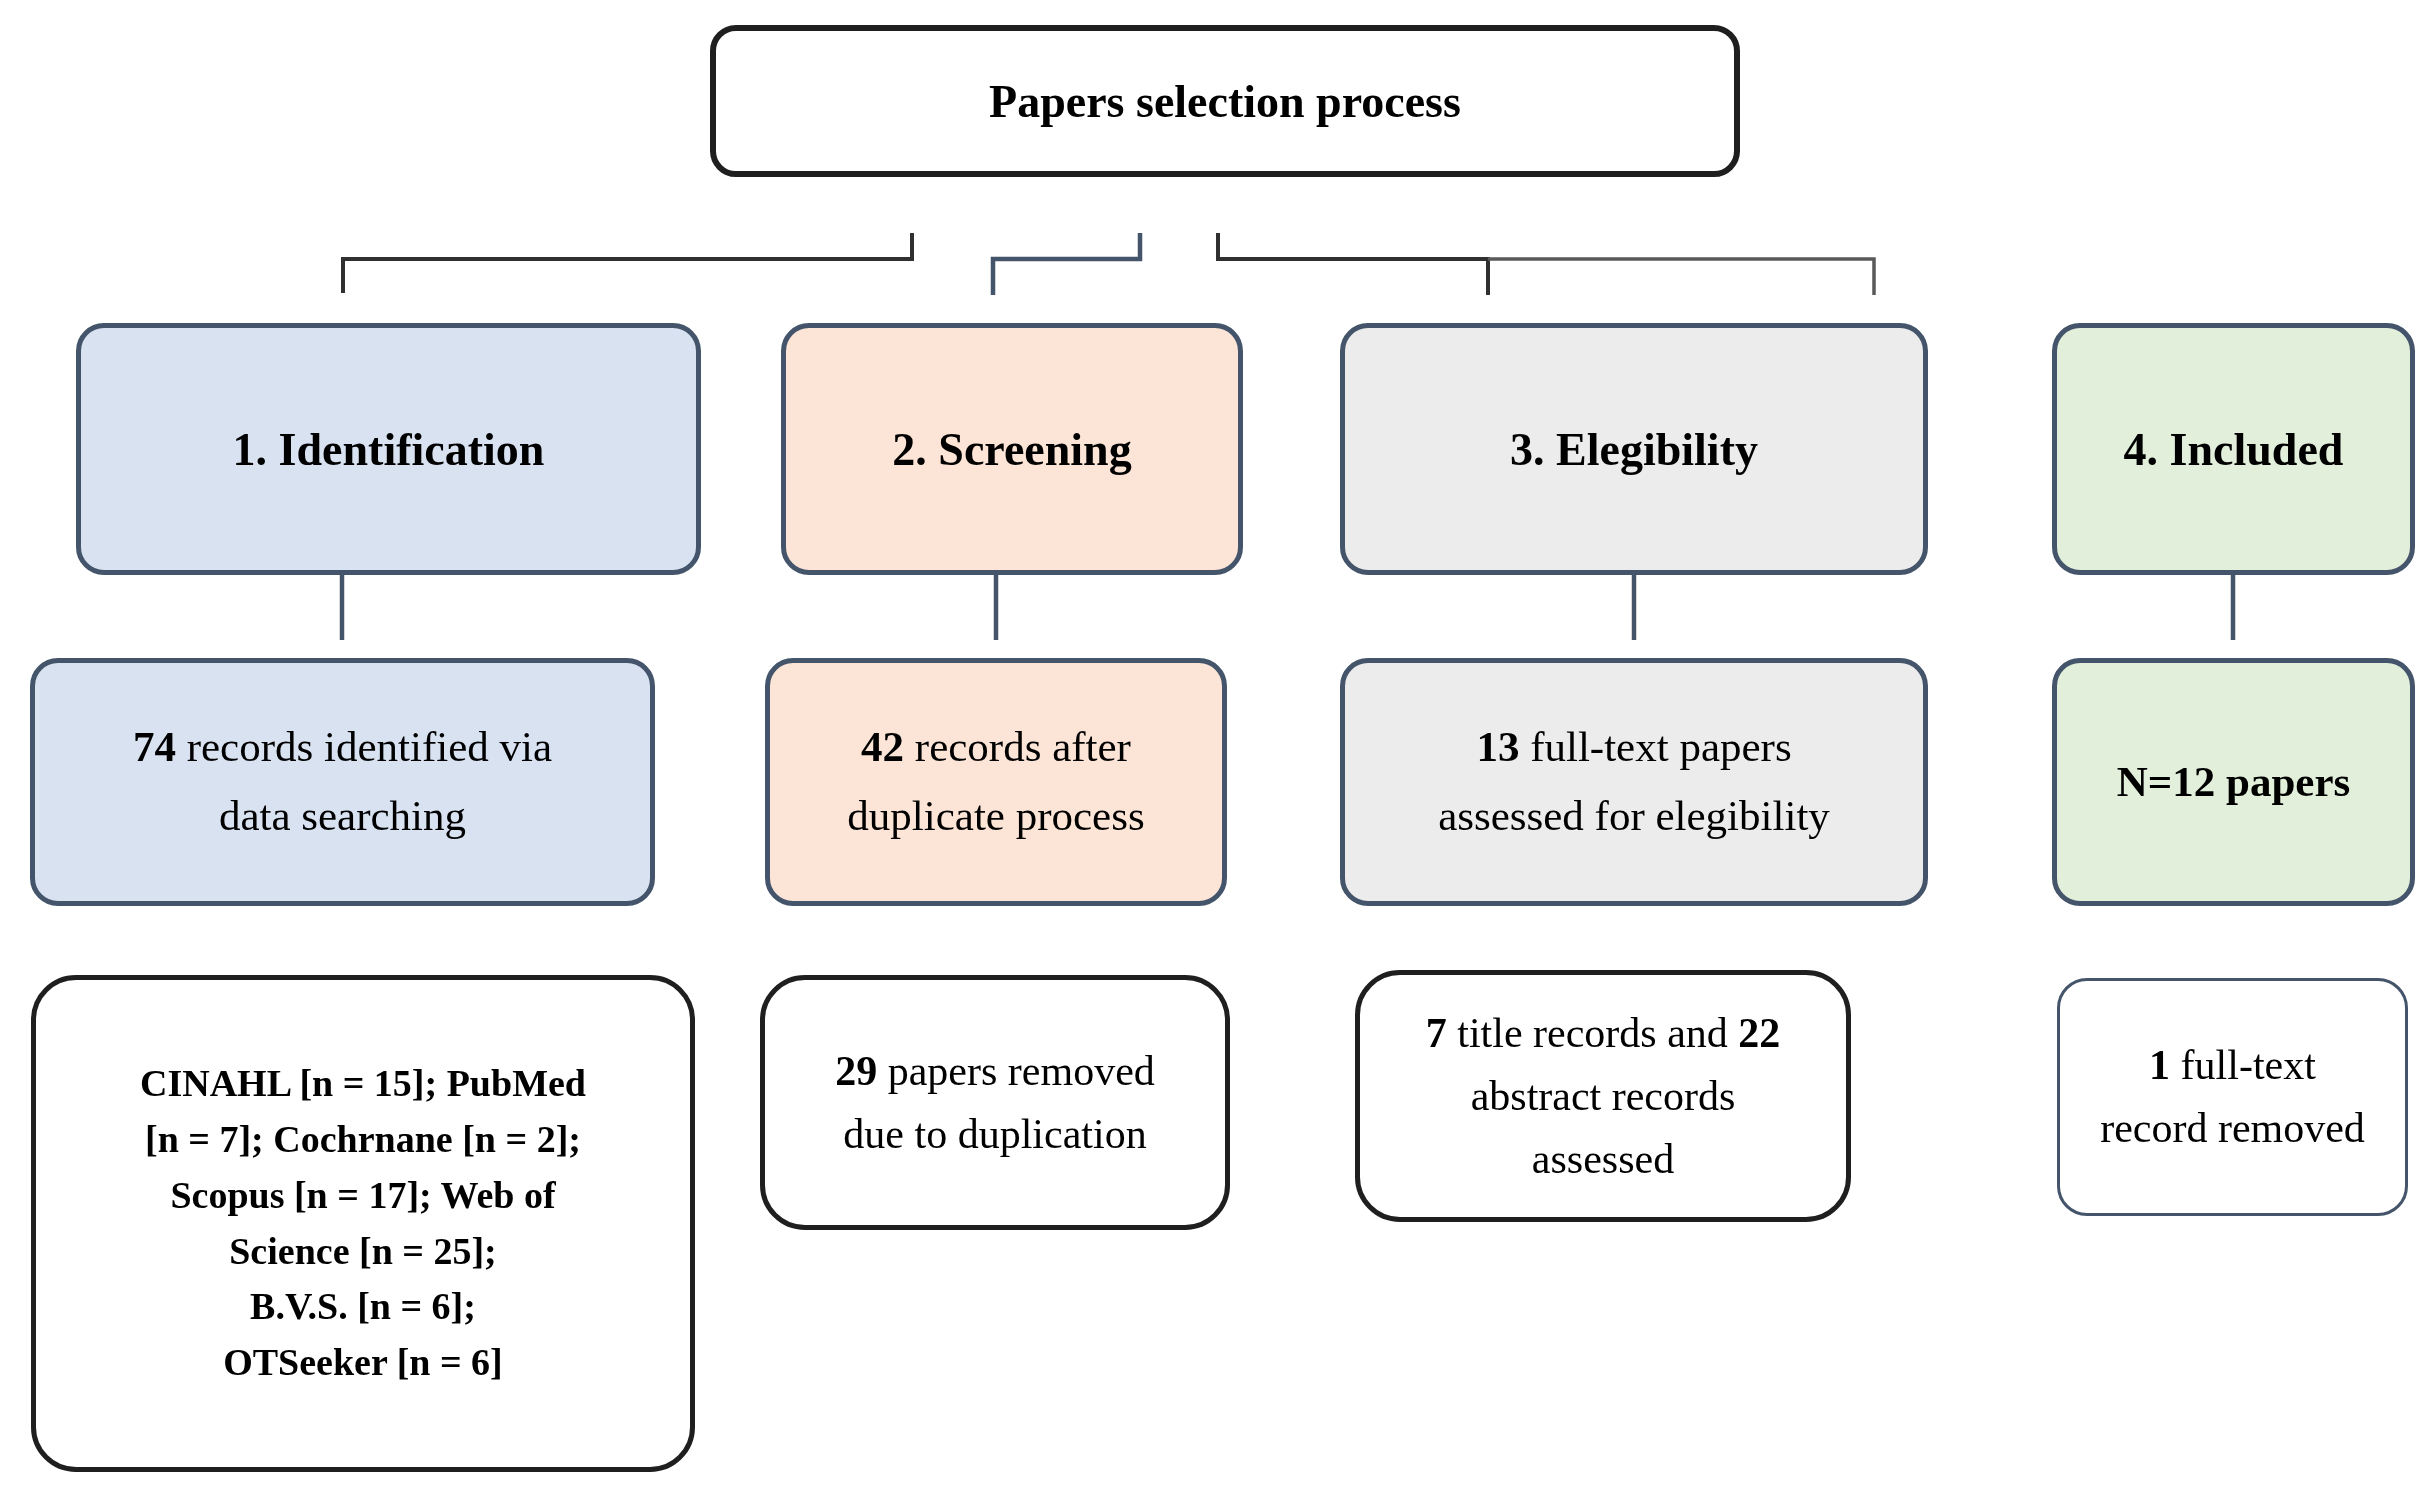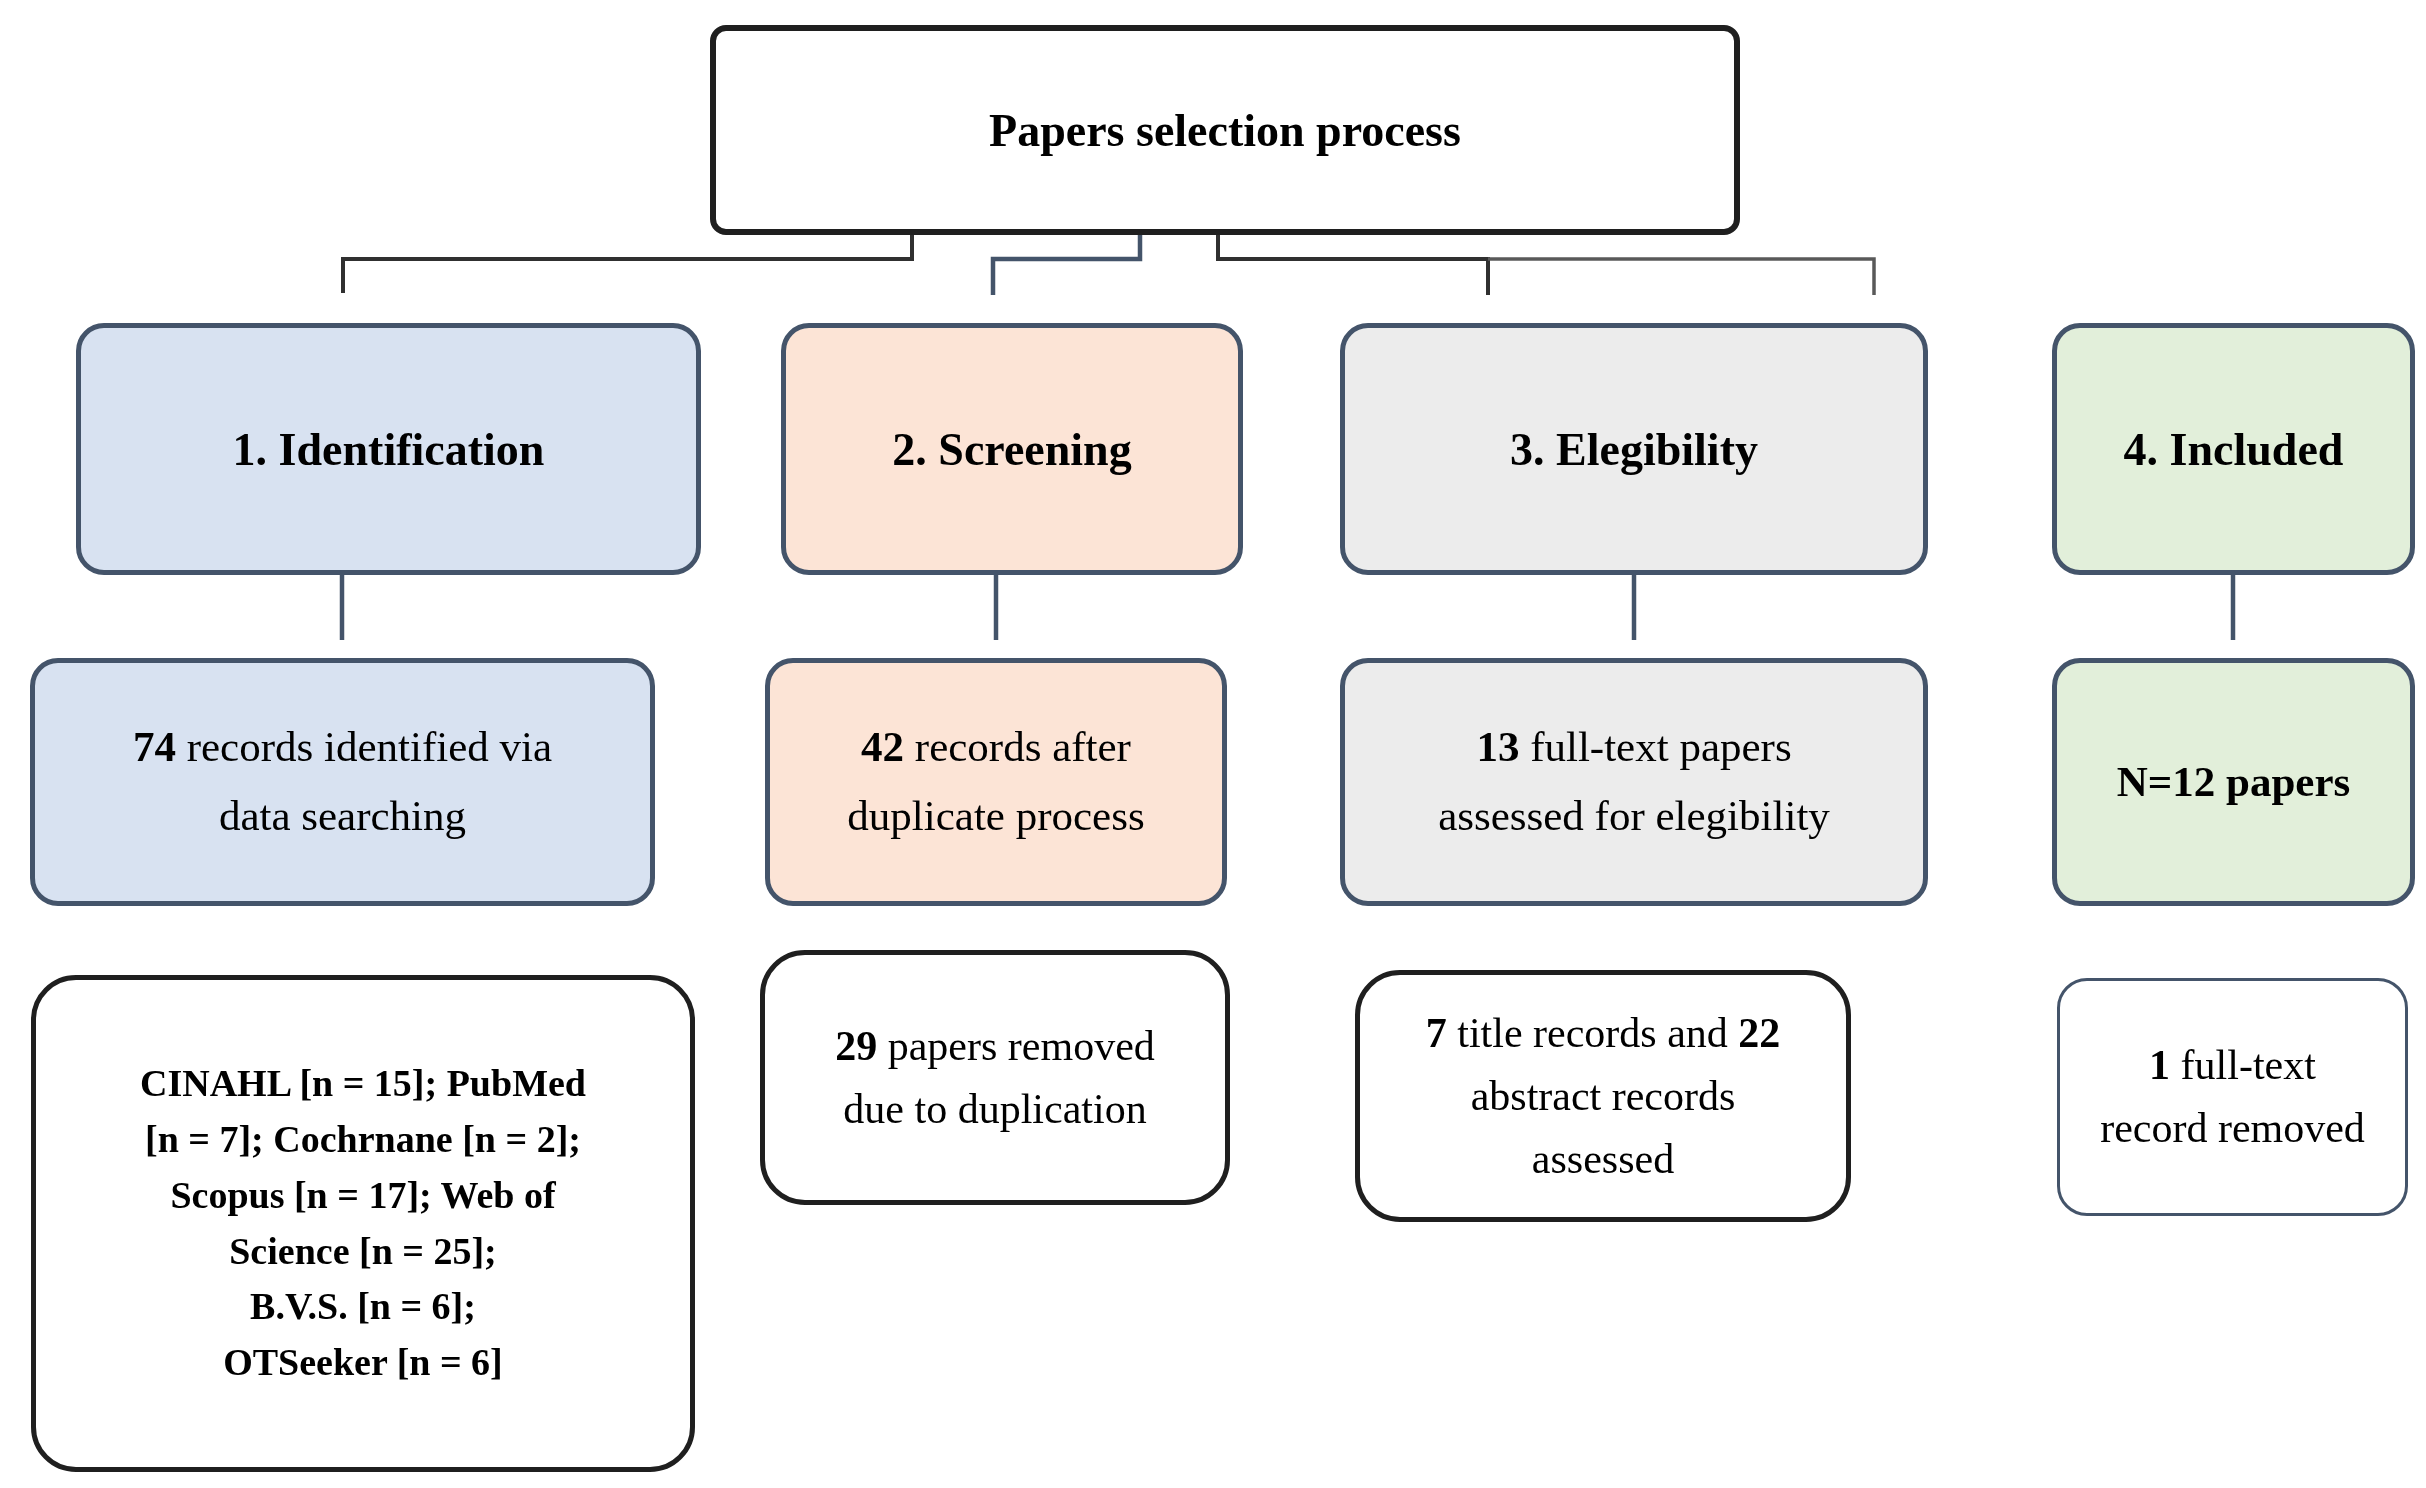--- a/index.html
+++ b/index.html
@@ -23,7 +23,7 @@
     padding:0 18px;
   }
   
-  .b-title{left:710px;top:25px;width:1030px;height:210px;border-width:6px;border-color:#1F1F1F;border-radius:16px;font-size:46px;font-weight:bold;}
+  .b-title{left:710px;top:25px;width:1030px;height:152px;border-width:6px;border-color:#1F1F1F;border-radius:26px;font-size:46px;font-weight:bold;}
   
   .r1{top:323px;height:252px;border-width:5px;border-radius:28px;font-size:46px;font-weight:bold;}
   .c1{left:30px;width:625px;}

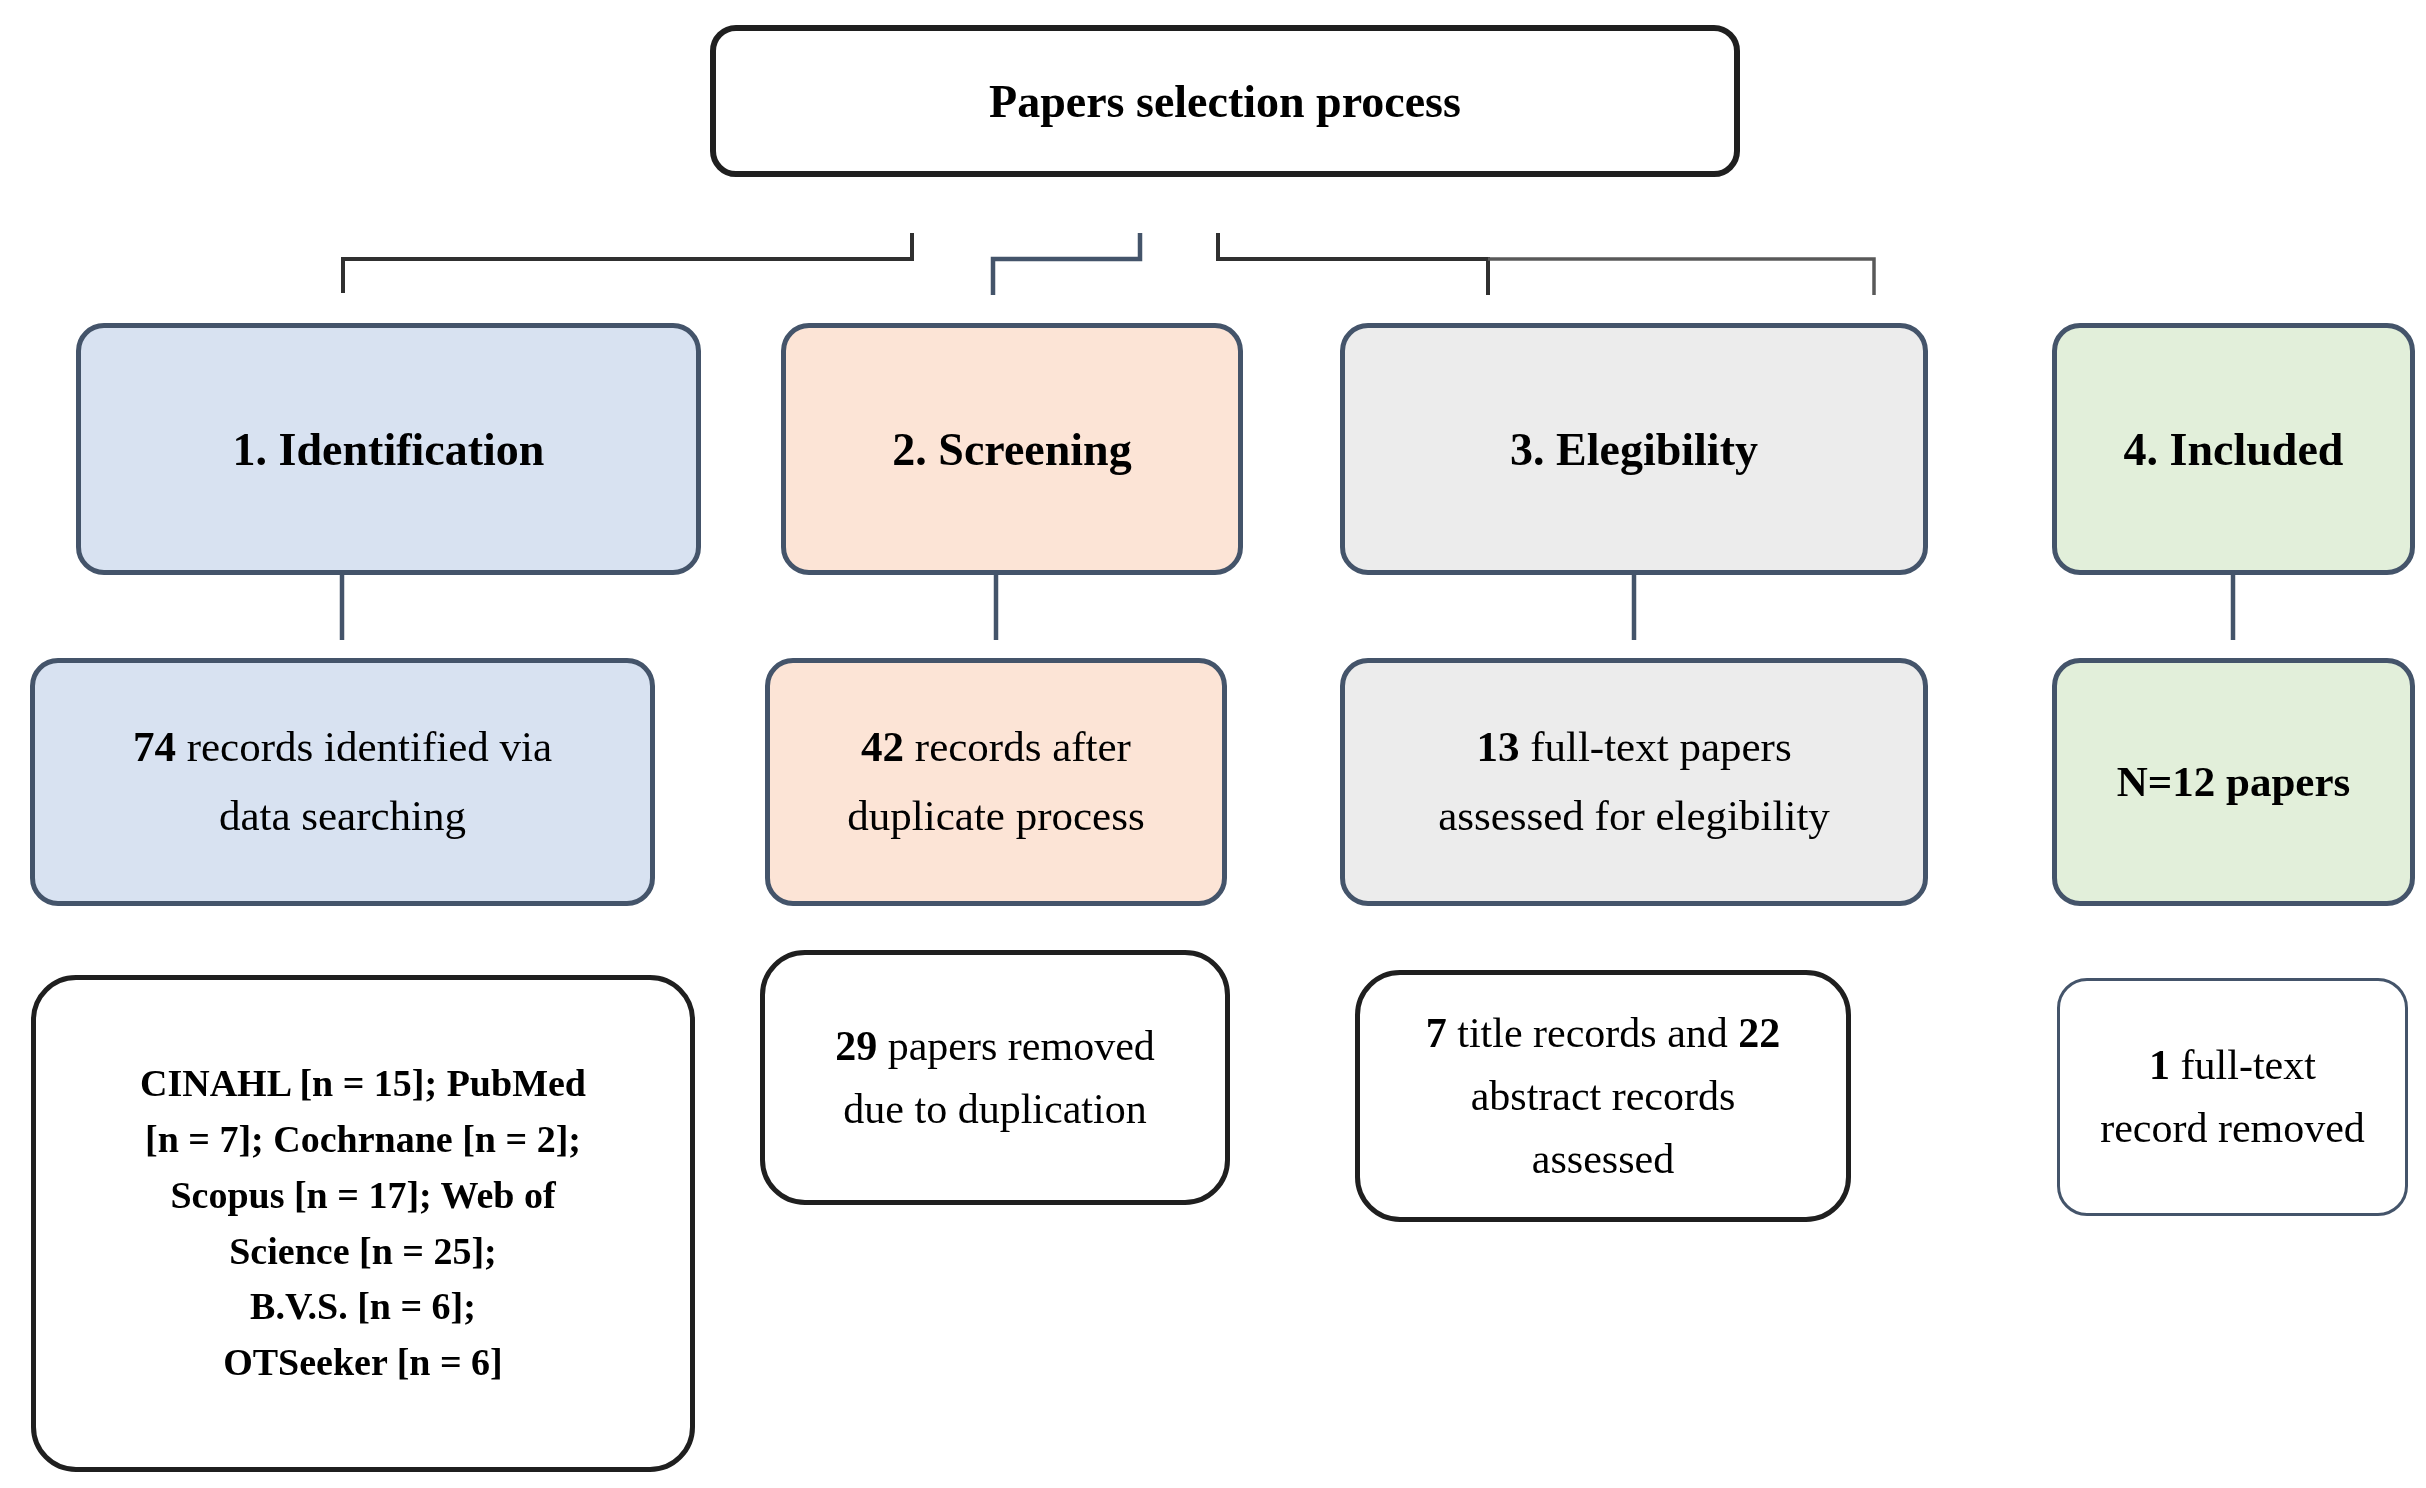--- a/index.html
+++ b/index.html
@@ -35,7 +35,7 @@
   
   .r3{border-width:5px;border-radius:45px;font-size:42px;line-height:1.5;background:#ffffff;}
   .b-d1{left:31px;top:975px;width:664px;height:497px;font-size:38px;line-height:1.47;font-weight:bold;}
-  .b-d2{left:760px;top:950px;width:470px;height:255px;}
+  .b-d2{left:760px;top:975px;width:470px;height:255px;}
   .b-d3{left:1355px;top:970px;width:496px;height:252px;}
   .b-d4{left:2057px;top:978px;width:351px;height:238px;border-width:3.5px;border-radius:30px;text-align:center;}
 </style>

